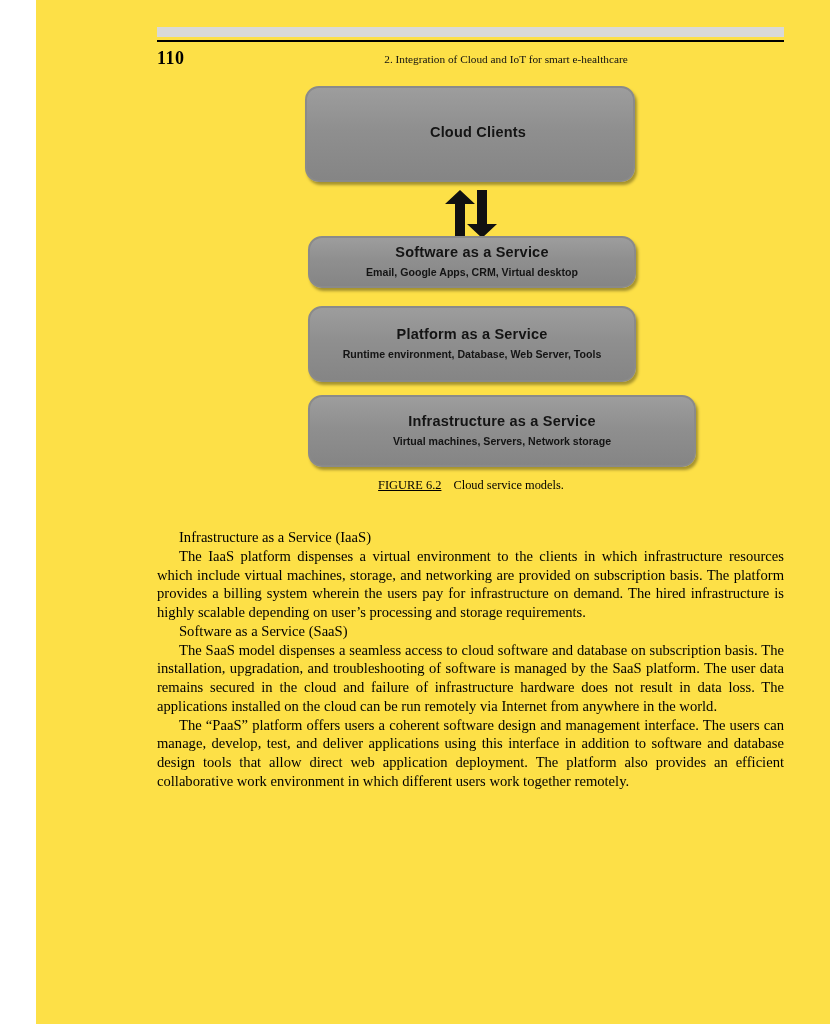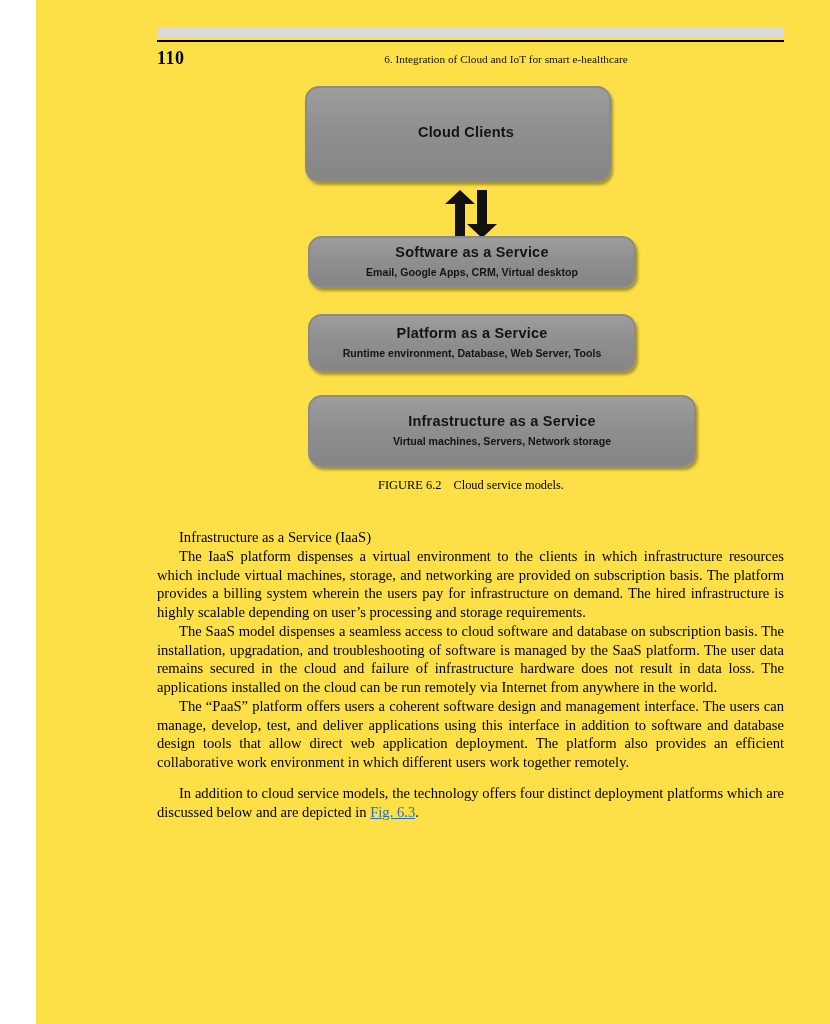--- a/index.html
+++ b/index.html
@@ -171,7 +171,7 @@
   <div class="top-rule-line"></div>
 
   <div class="folio">110</div>
-  <div class="running-head">6.  Integration of Cloud and IoT for smart e-healthcare</div>
+  <div class="running-head">2.  Integration of Cloud and IoT for smart e-healthcare</div>
 
   <div class="figure">
 

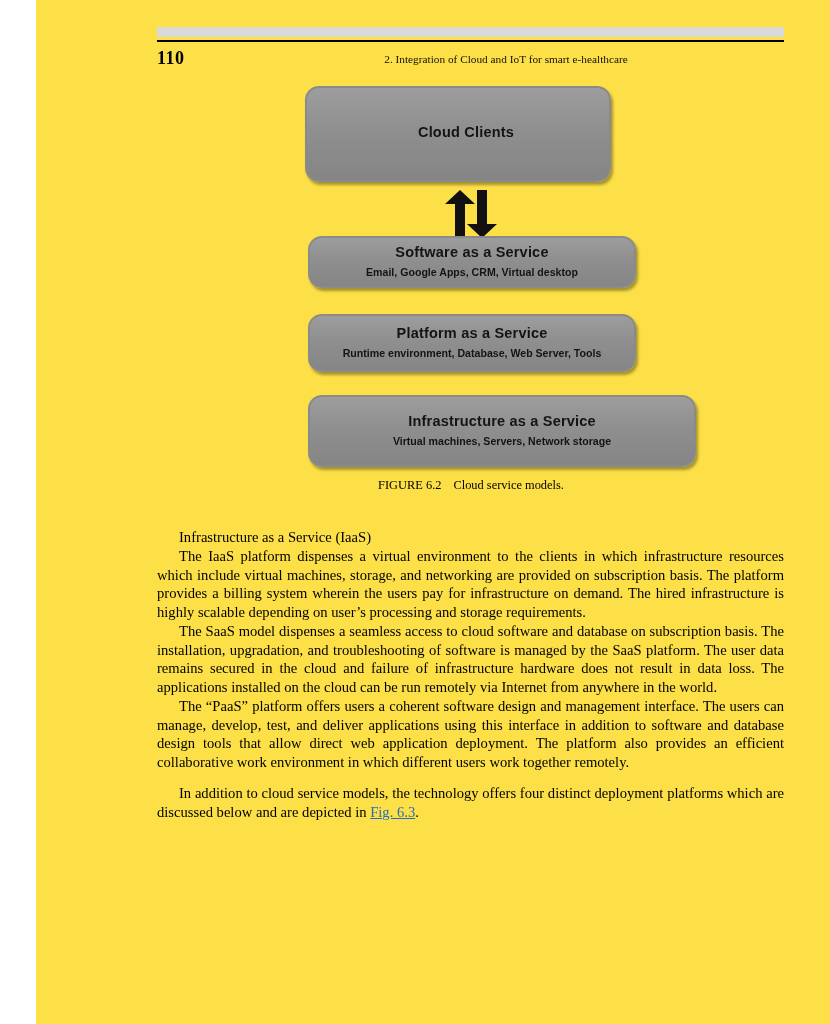--- a/index.html
+++ b/index.html
@@ -93,7 +93,7 @@
     position: absolute;
     left: 5px;
     top: 0px;
-    width: 306px;
+    width: 330px;
     height: 96px;
     padding-left: 16px;
   }

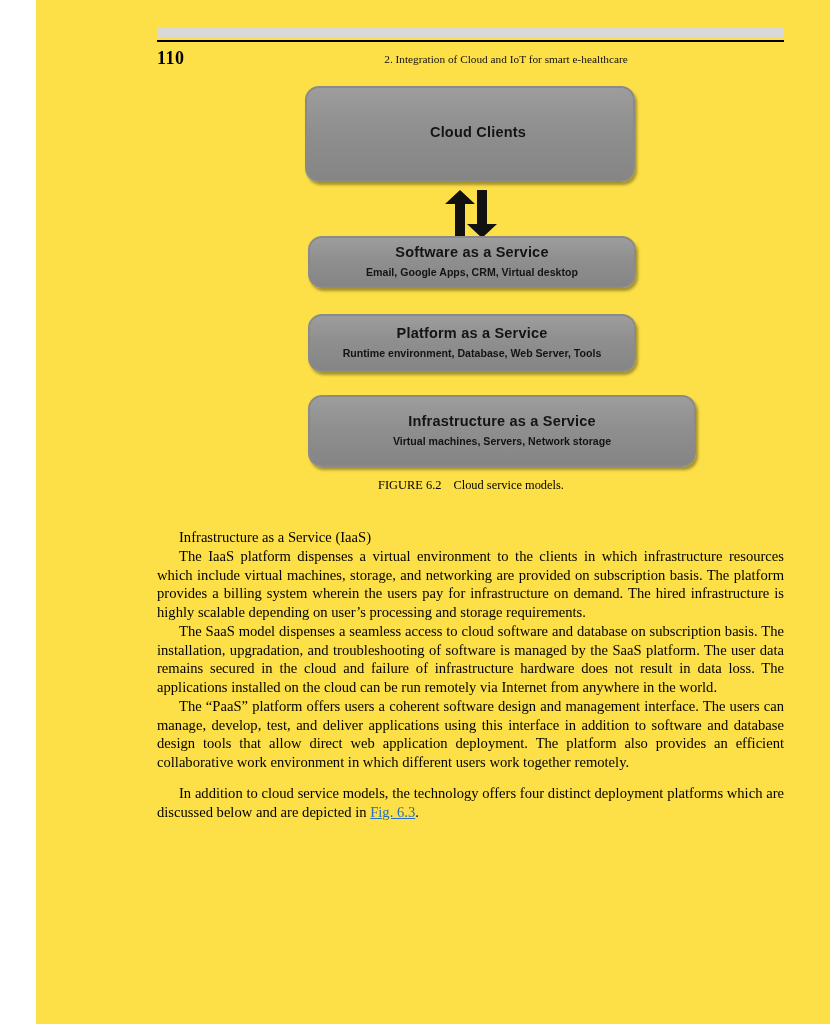--- a/index.html
+++ b/index.html
@@ -114,9 +114,9 @@
   .box-paas {
     position: absolute;
     left: 8px;
-    top: 228px;
+    top: 220px;
     width: 328px;
-    height: 58px;
+    height: 76px;
   }
   .box-iaas {
     position: absolute;

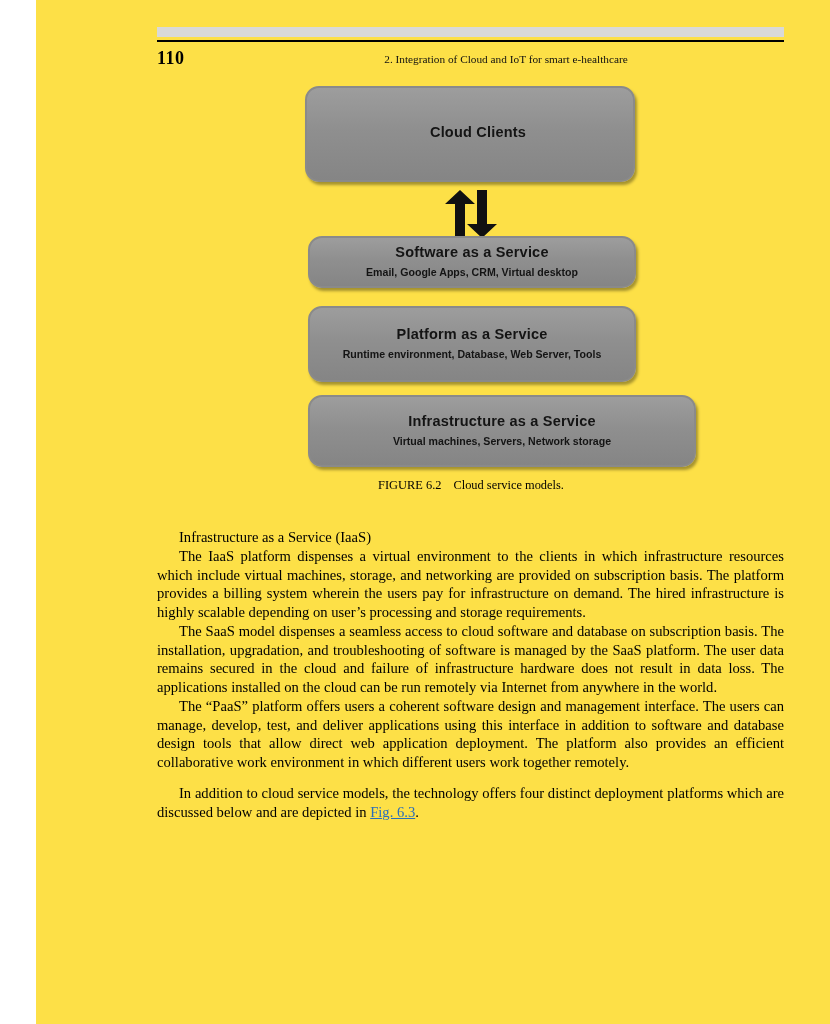--- a/index.html
+++ b/index.html
@@ -135,6 +135,7 @@
   }
   .fig-caption .fig-label {
     font-weight: normal;
+    text-decoration: underline;
   }
   .fig-caption .fig-text {
     margin-left: 12px;

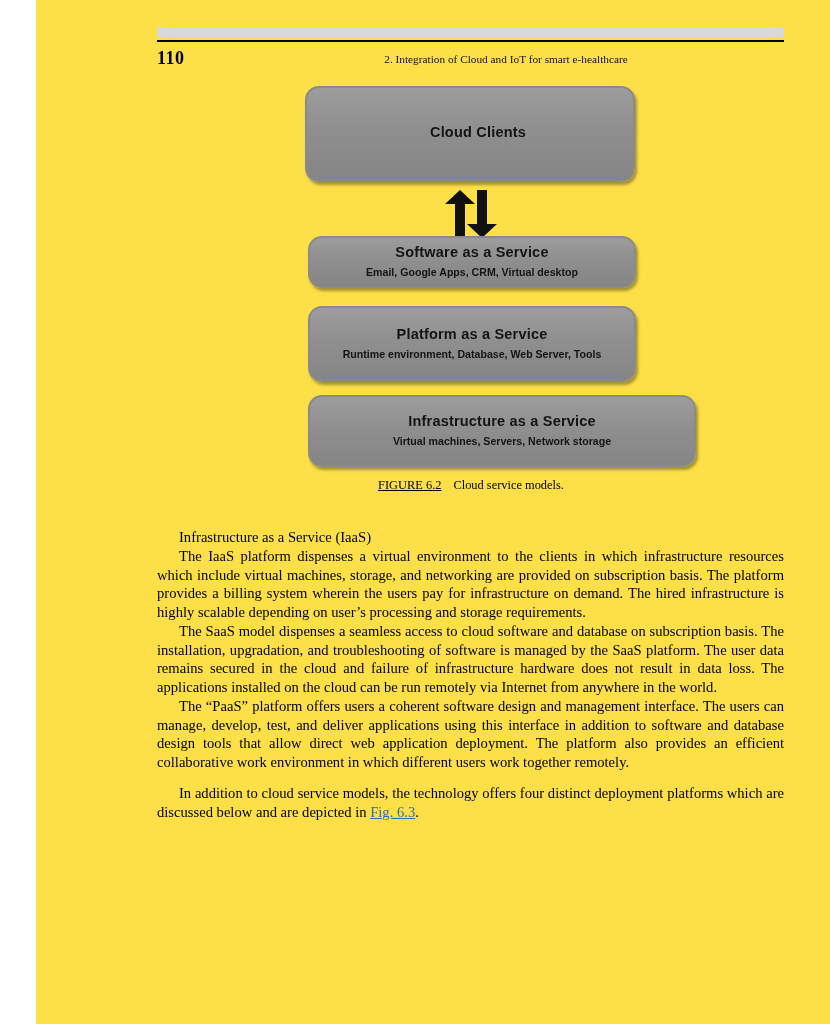--- a/index.html
+++ b/index.html
@@ -212,6 +212,7 @@
   <div class="body-col">
     <p>Infrastructure as a Service (IaaS)</p>
     <p>The IaaS platform dispenses a virtual environment to the clients in which infrastructure resources which include virtual machines, storage, and networking are provided on subscription basis. The platform provides a billing system wherein the users pay for infrastructure on demand. The hired infrastructure is highly scalable depending on user’s processing and storage requirements.</p>
+    <p>Software as a Service (SaaS)</p>
     <p>The SaaS model dispenses a seamless access to cloud software and database on subscription basis. The installation, upgradation, and troubleshooting of software is managed by the SaaS platform. The user data remains secured in the cloud and failure of infrastructure hardware does not result in data loss. The applications installed on the cloud can be run remotely via Internet from anywhere in the world.</p>
     <p>The “PaaS” platform offers users a coherent software design and management interface. The users can manage, develop, test, and deliver applications using this interface in addition to software and database design tools that allow direct web application deployment. The platform also provides an efficient collaborative work environment in which different users work together remotely.</p>
     <p class="gap"><span>In addition to cloud service models, the technology offers four distinct deployment platforms which are discussed below and are depicted in </span><a class="link" href="#">Fig. 6.3</a><span>.</span></p>

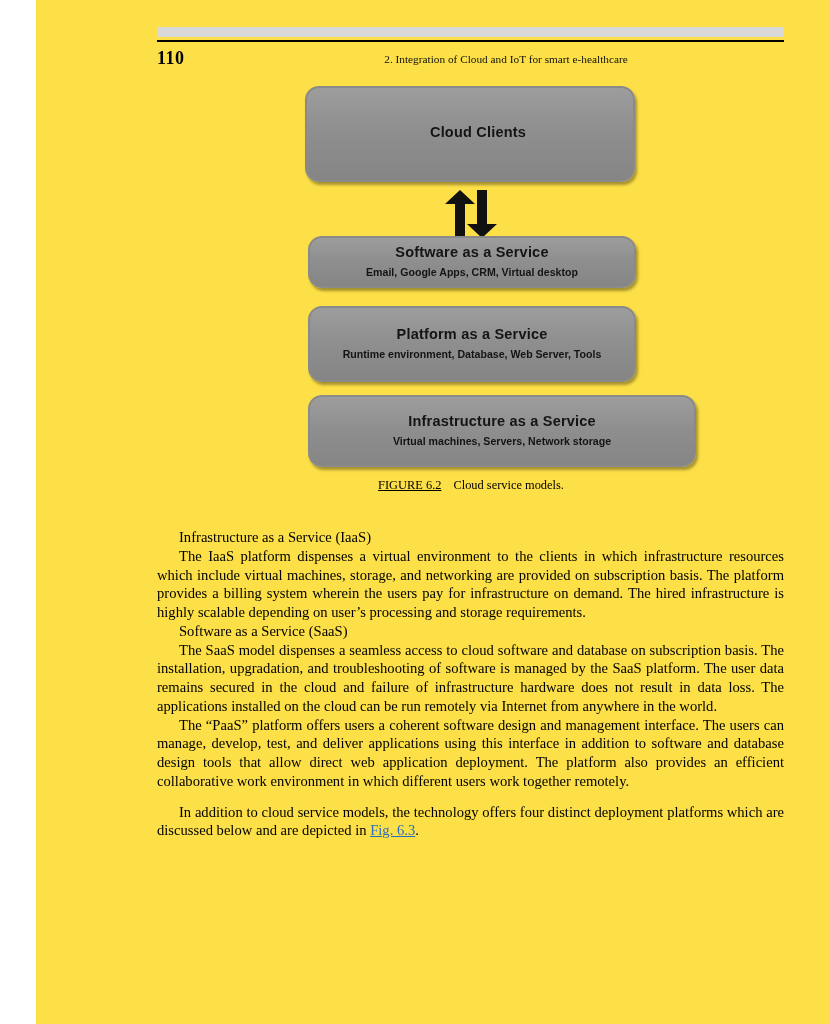--- a/index.html
+++ b/index.html
@@ -215,7 +215,6 @@
     <p>Software as a Service (SaaS)</p>
     <p>The SaaS model dispenses a seamless access to cloud software and database on subscription basis. The installation, upgradation, and troubleshooting of software is managed by the SaaS platform. The user data remains secured in the cloud and failure of infrastructure hardware does not result in data loss. The applications installed on the cloud can be run remotely via Internet from anywhere in the world.</p>
     <p>The “PaaS” platform offers users a coherent software design and management interface. The users can manage, develop, test, and deliver applications using this interface in addition to software and database design tools that allow direct web application deployment. The platform also provides an efficient collaborative work environment in which different users work together remotely.</p>
-    <p class="gap"><span>In addition to cloud service models, the technology offers four distinct deployment platforms which are discussed below and are depicted in </span><a class="link" href="#">Fig. 6.3</a><span>.</span></p>
   </div>
 
 </div>

